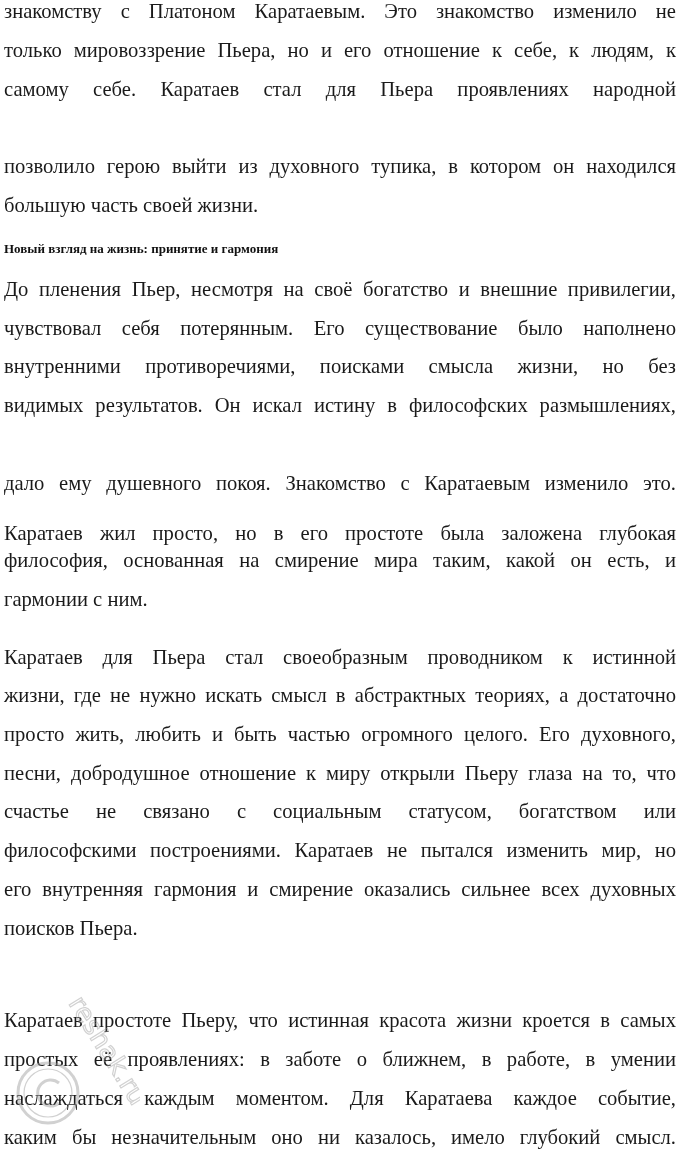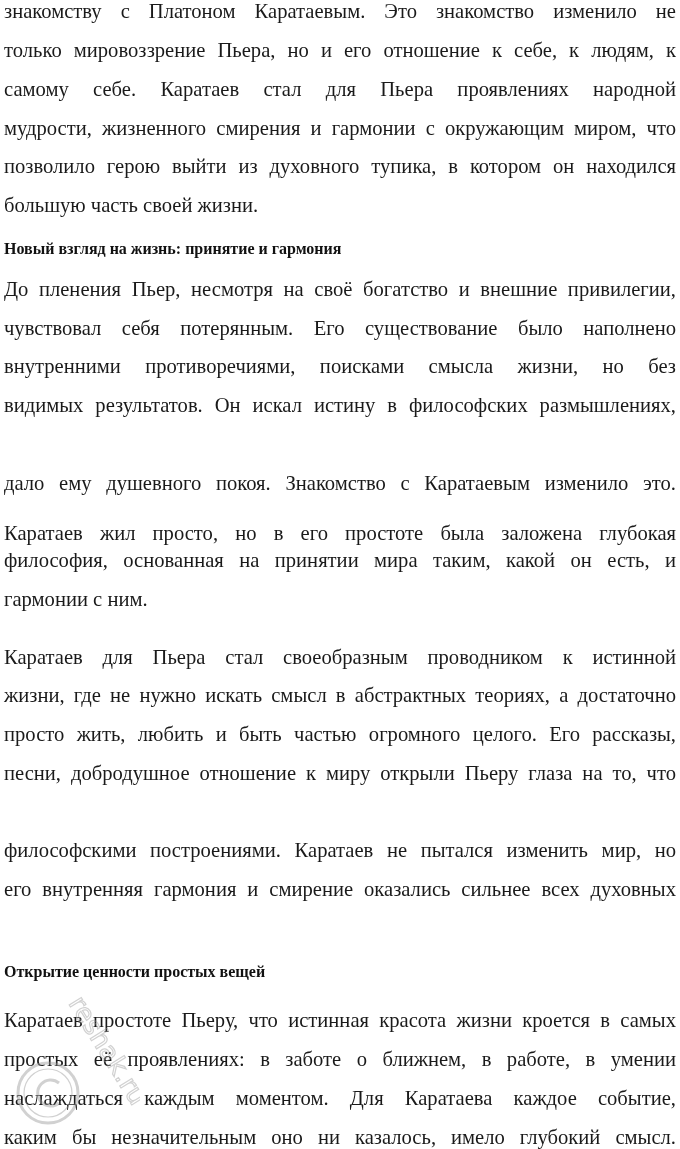--- a/index.html
+++ b/index.html
@@ -29,7 +29,6 @@
   <div class="line" style="top:-6px">знакомству с Платоном Каратаевым. Это знакомство изменило не</div>
   <div class="line" style="top:33px">только мировоззрение Пьера, но и его отношение к себе, к людям, к</div>
   <div class="line" style="top:72px">самому себе. Каратаев стал для Пьера проявлениях народной</div>
-  <div class="line" style="top:111px">мудрости, жизненного смирения и гармонии с окружающим миром, что</div>
   <div class="line" style="top:149px">позволило герою выйти из духовного тупика, в котором он находился</div>
   <div class="line last" style="top:188px">большую часть своей жизни.</div>
 

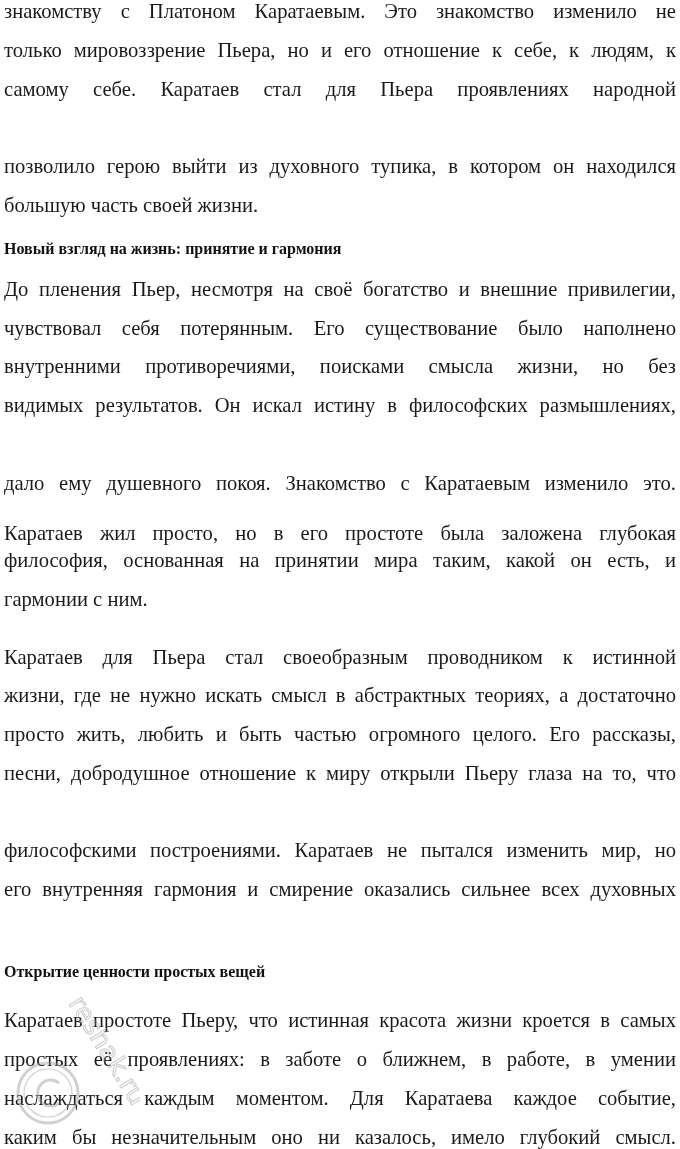--- a/index.html
+++ b/index.html
@@ -13,7 +13,7 @@
   .line.last { text-align-last: left; }
   .heading {
     position: absolute; left: 4px; height: 34px; line-height: 34px;
-    font-family: "Liberation Serif", serif; font-weight: bold; font-size: 16px; color: #111;
+    font-family: "Liberation Serif", serif; font-weight: bold; font-size: 13px; color: #111;
     white-space: nowrap;
   }
   .watermark {

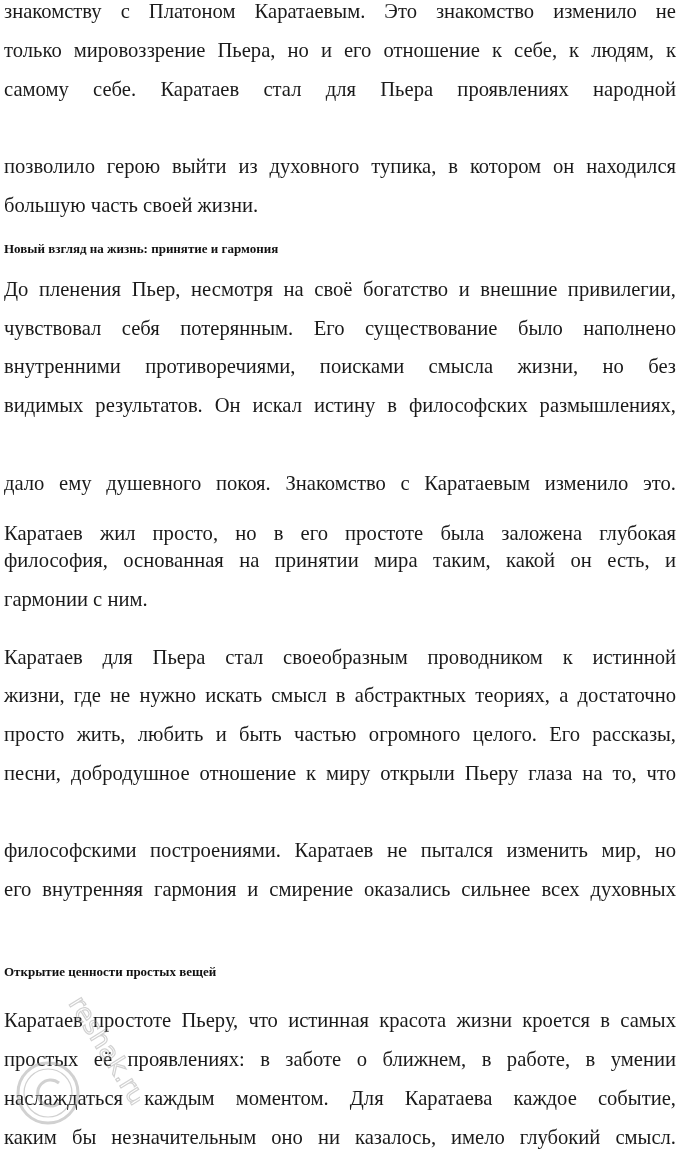--- a/index.html
+++ b/index.html
@@ -40,7 +40,7 @@
   <div class="line" style="top:388px">видимых результатов. Он искал истину в философских размышлениях,</div>
   <div class="line" style="top:466px">дало ему душевного покоя. Знакомство с Каратаевым изменило это.</div>
   <div class="line" style="top:516px">Каратаев жил просто, но в его простоте была заложена глубокая</div>
-  <div class="line" style="top:543px">философия, основанная на принятии мира таким, какой он есть, и</div>
+  <div class="line" style="top:543px">философия, основанная на смирение мира таким, какой он есть, и</div>
   <div class="line last" style="top:582px">гармонии с ним.</div>
 
   <div class="line" style="top:678px">жизни, где не нужно искать смысл в абстрактных теориях, а достаточно</div>

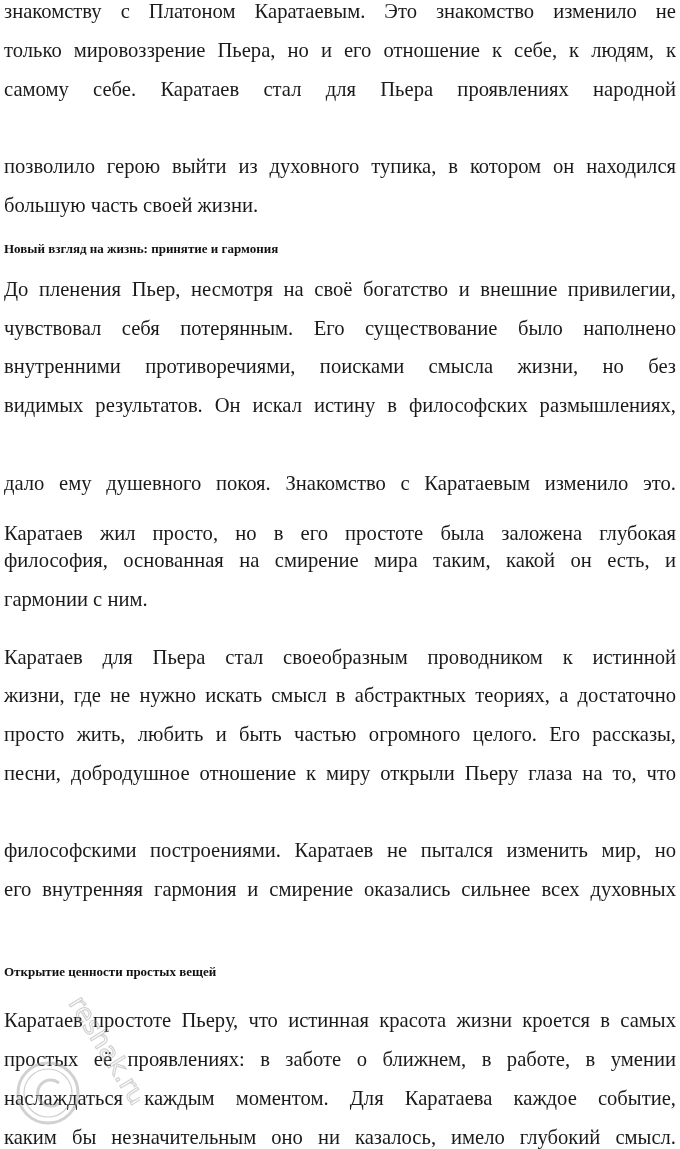--- a/index.html
+++ b/index.html
@@ -45,7 +45,7 @@
 
   <div class="line" style="top:678px">жизни, где не нужно искать смысл в абстрактных теориях, а достаточно</div>
   <div class="line" style="top:640px">Каратаев для Пьера стал своеобразным проводником к истинной</div>
-  <div class="line" style="top:717px">просто жить, любить и быть частью огромного целого. Его рассказы,</div>
+  <div class="line" style="top:717px">просто жить, любить и быть частью огромного целого. Его духовного,</div>
   <div class="line" style="top:756px">песни, добродушное отношение к миру открыли Пьеру глаза на то, что</div>
   <div class="line" style="top:833px">философскими построениями. Каратаев не пытался изменить мир, но</div>
   <div class="line" style="top:872px">его внутренняя гармония и смирение оказались сильнее всех духовных</div>

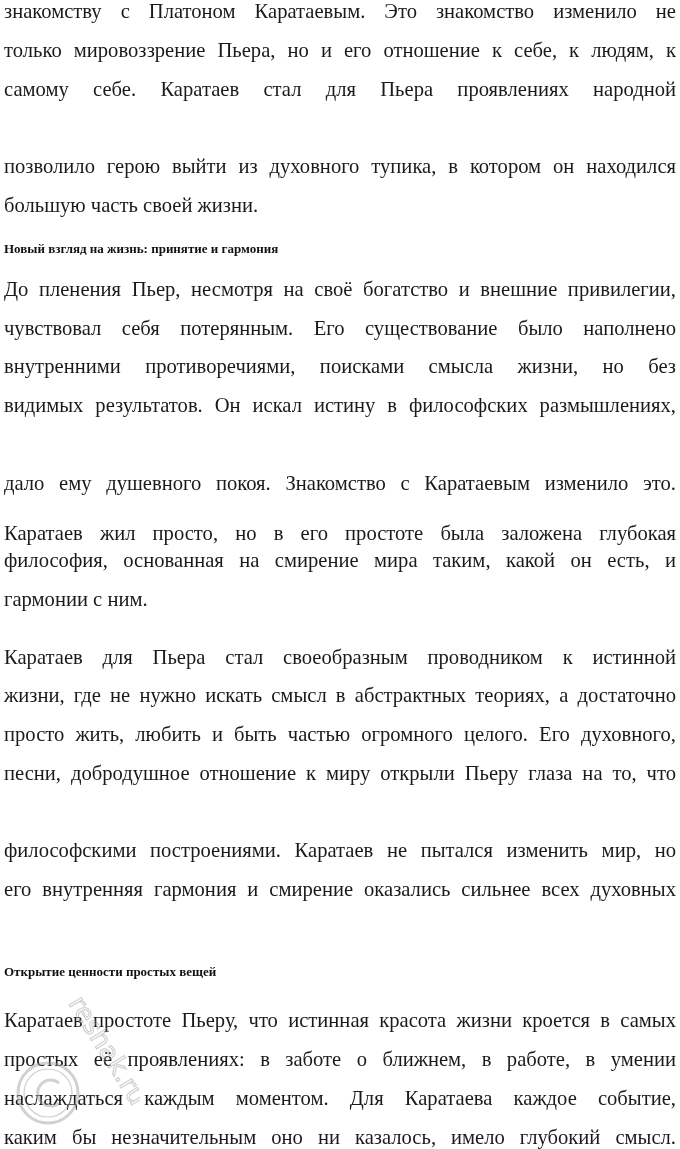--- a/index.html
+++ b/index.html
@@ -47,6 +47,7 @@
   <div class="line" style="top:640px">Каратаев для Пьера стал своеобразным проводником к истинной</div>
   <div class="line" style="top:717px">просто жить, любить и быть частью огромного целого. Его духовного,</div>
   <div class="line" style="top:756px">песни, добродушное отношение к миру открыли Пьеру глаза на то, что</div>
+  <div class="line" style="top:794px">счастье не связано с социальным статусом, богатством или</div>
   <div class="line" style="top:833px">философскими построениями. Каратаев не пытался изменить мир, но</div>
   <div class="line" style="top:872px">его внутренняя гармония и смирение оказались сильнее всех духовных</div>
 

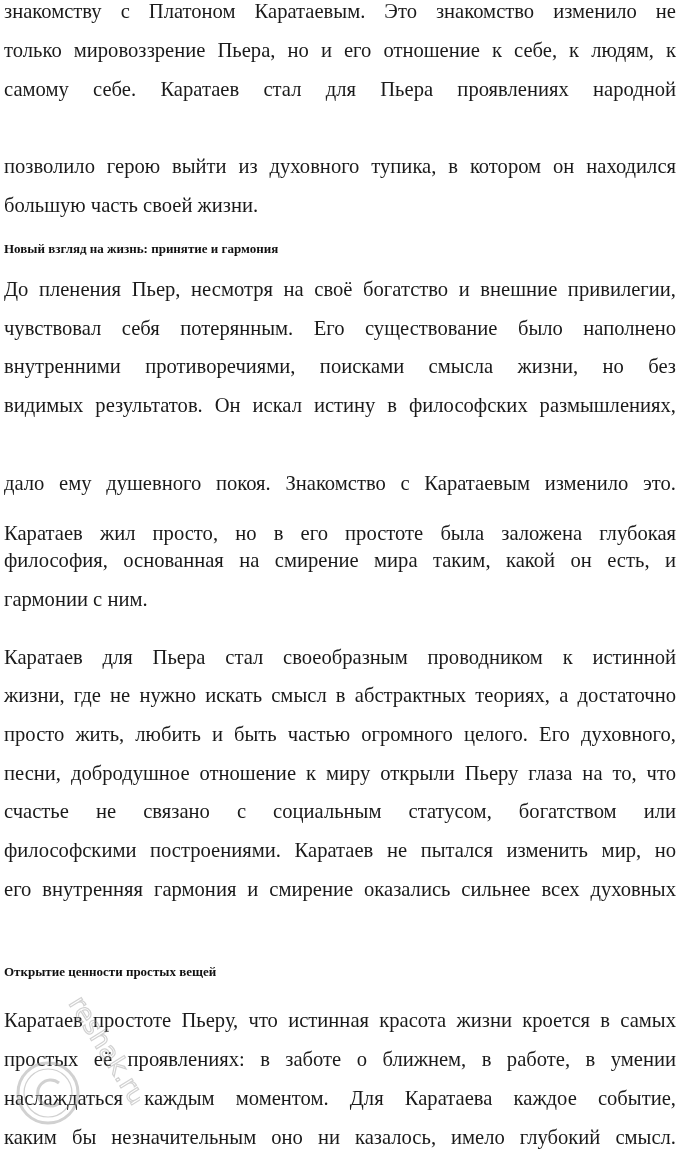--- a/index.html
+++ b/index.html
@@ -50,6 +50,7 @@
   <div class="line" style="top:794px">счастье не связано с социальным статусом, богатством или</div>
   <div class="line" style="top:833px">философскими построениями. Каратаев не пытался изменить мир, но</div>
   <div class="line" style="top:872px">его внутренняя гармония и смирение оказались сильнее всех духовных</div>
+  <div class="line last" style="top:911px">поисков Пьера.</div>
 
   <div class="heading" style="top:955px">Открытие ценности простых вещей</div>
 

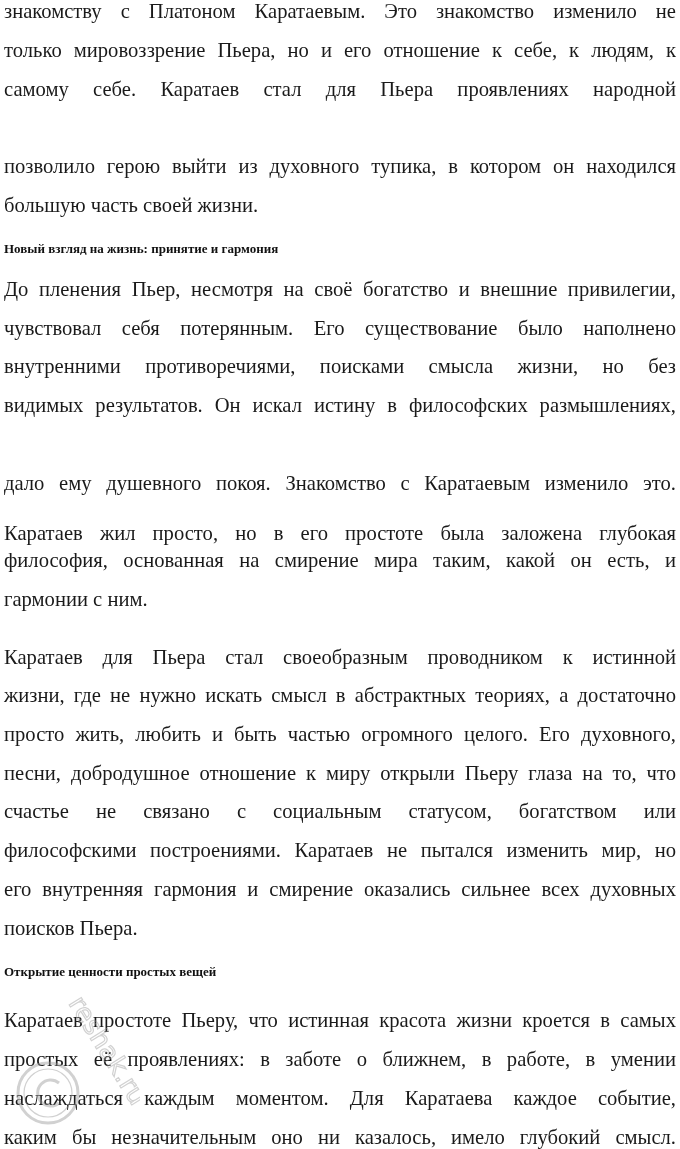--- a/index.html
+++ b/index.html
@@ -52,7 +52,6 @@
   <div class="line" style="top:872px">его внутренняя гармония и смирение оказались сильнее всех духовных</div>
   <div class="line last" style="top:911px">поисков Пьера.</div>
 
-  <div class="heading" style="top:955px">Открытие ценности простых вещей</div>
 
   <div class="line" style="top:1003px">Каратаев простоте Пьеру, что истинная красота жизни кроется в самых</div>
   <div class="line" style="top:1042px">простых её проявлениях: в заботе о ближнем, в работе, в умении</div>

